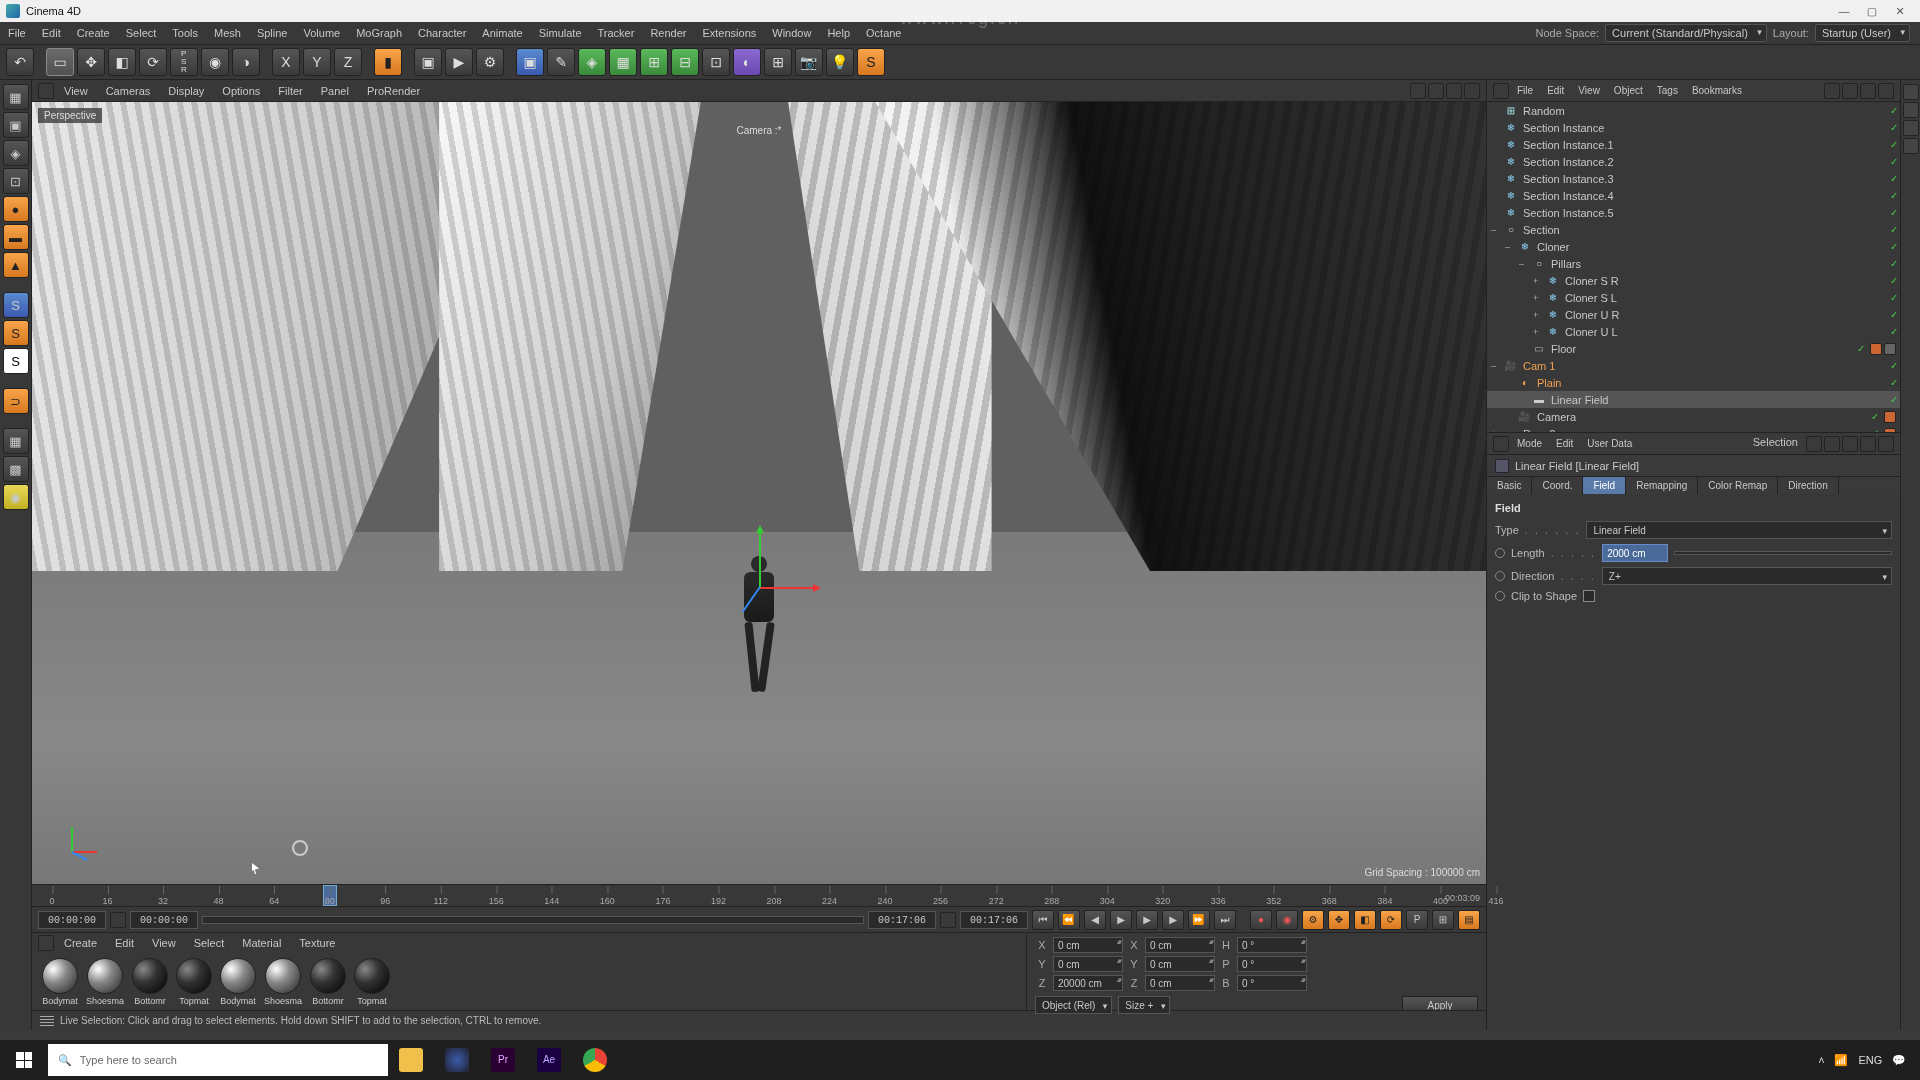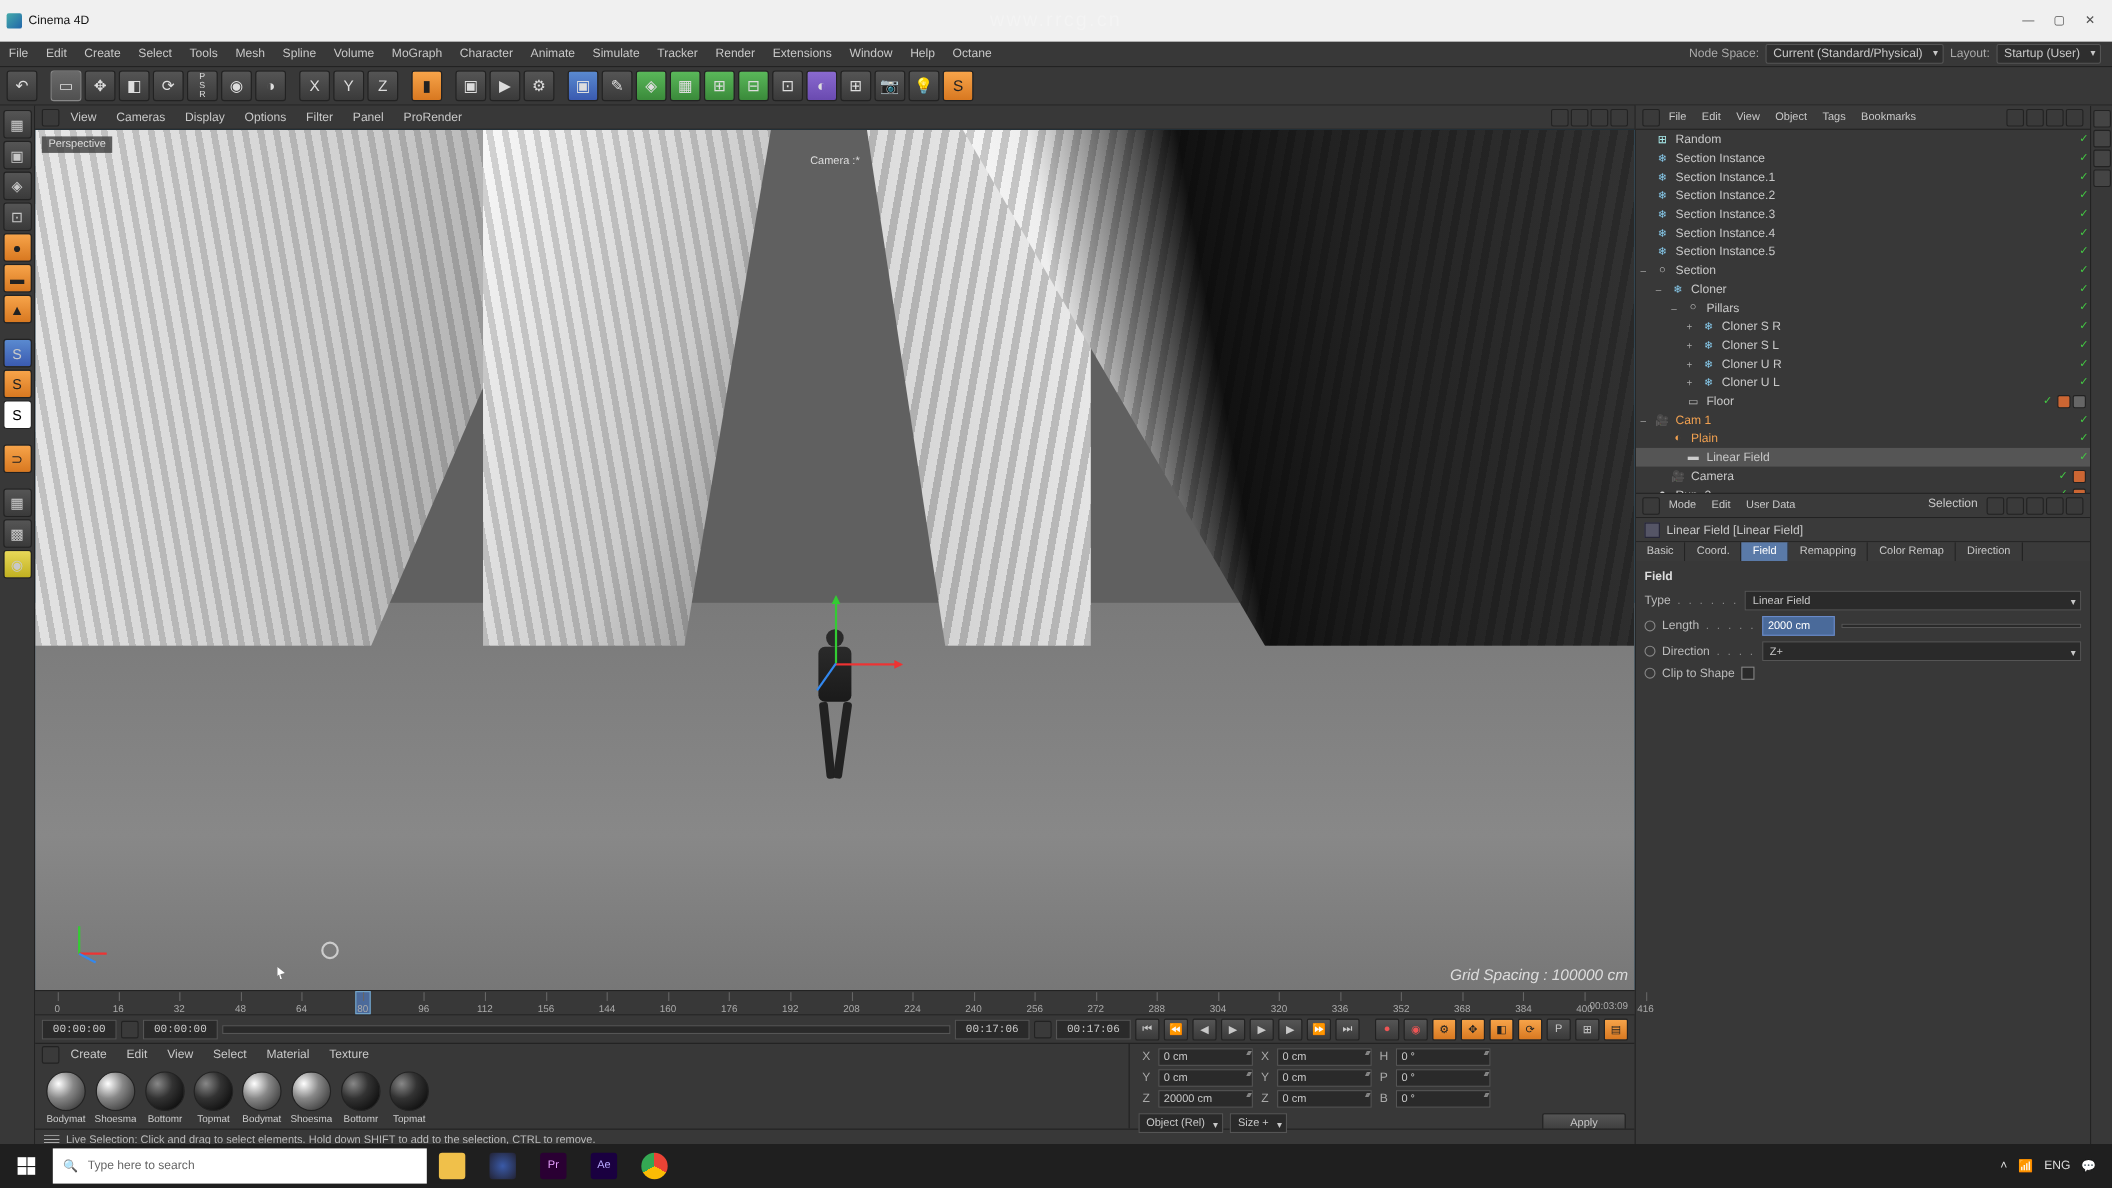--- a/index.html
+++ b/index.html
@@ -6,7 +6,7 @@
 body { background: #3a3a3a; color: #c8c8c8; font-size: 11px; overflow: hidden; width: 1920px; height: 1080px; position: relative; }
 
 
-.titlebar { height: 38px; background: #f0f0f0; color: #111; display: flex; align-items: center; padding: 0 6px; }
+.titlebar { height: 22px; background: #f0f0f0; color: #111; display: flex; align-items: center; padding: 0 6px; }
 .titlebar .icon { width: 14px; height: 14px; background: linear-gradient(135deg,#4aa,#26a); border-radius: 2px; margin-right: 6px; }
 .titlebar .spacer { flex: 1; }
 .winbtn { width: 28px; height: 18px; text-align: center; line-height: 18px; color: #555; }

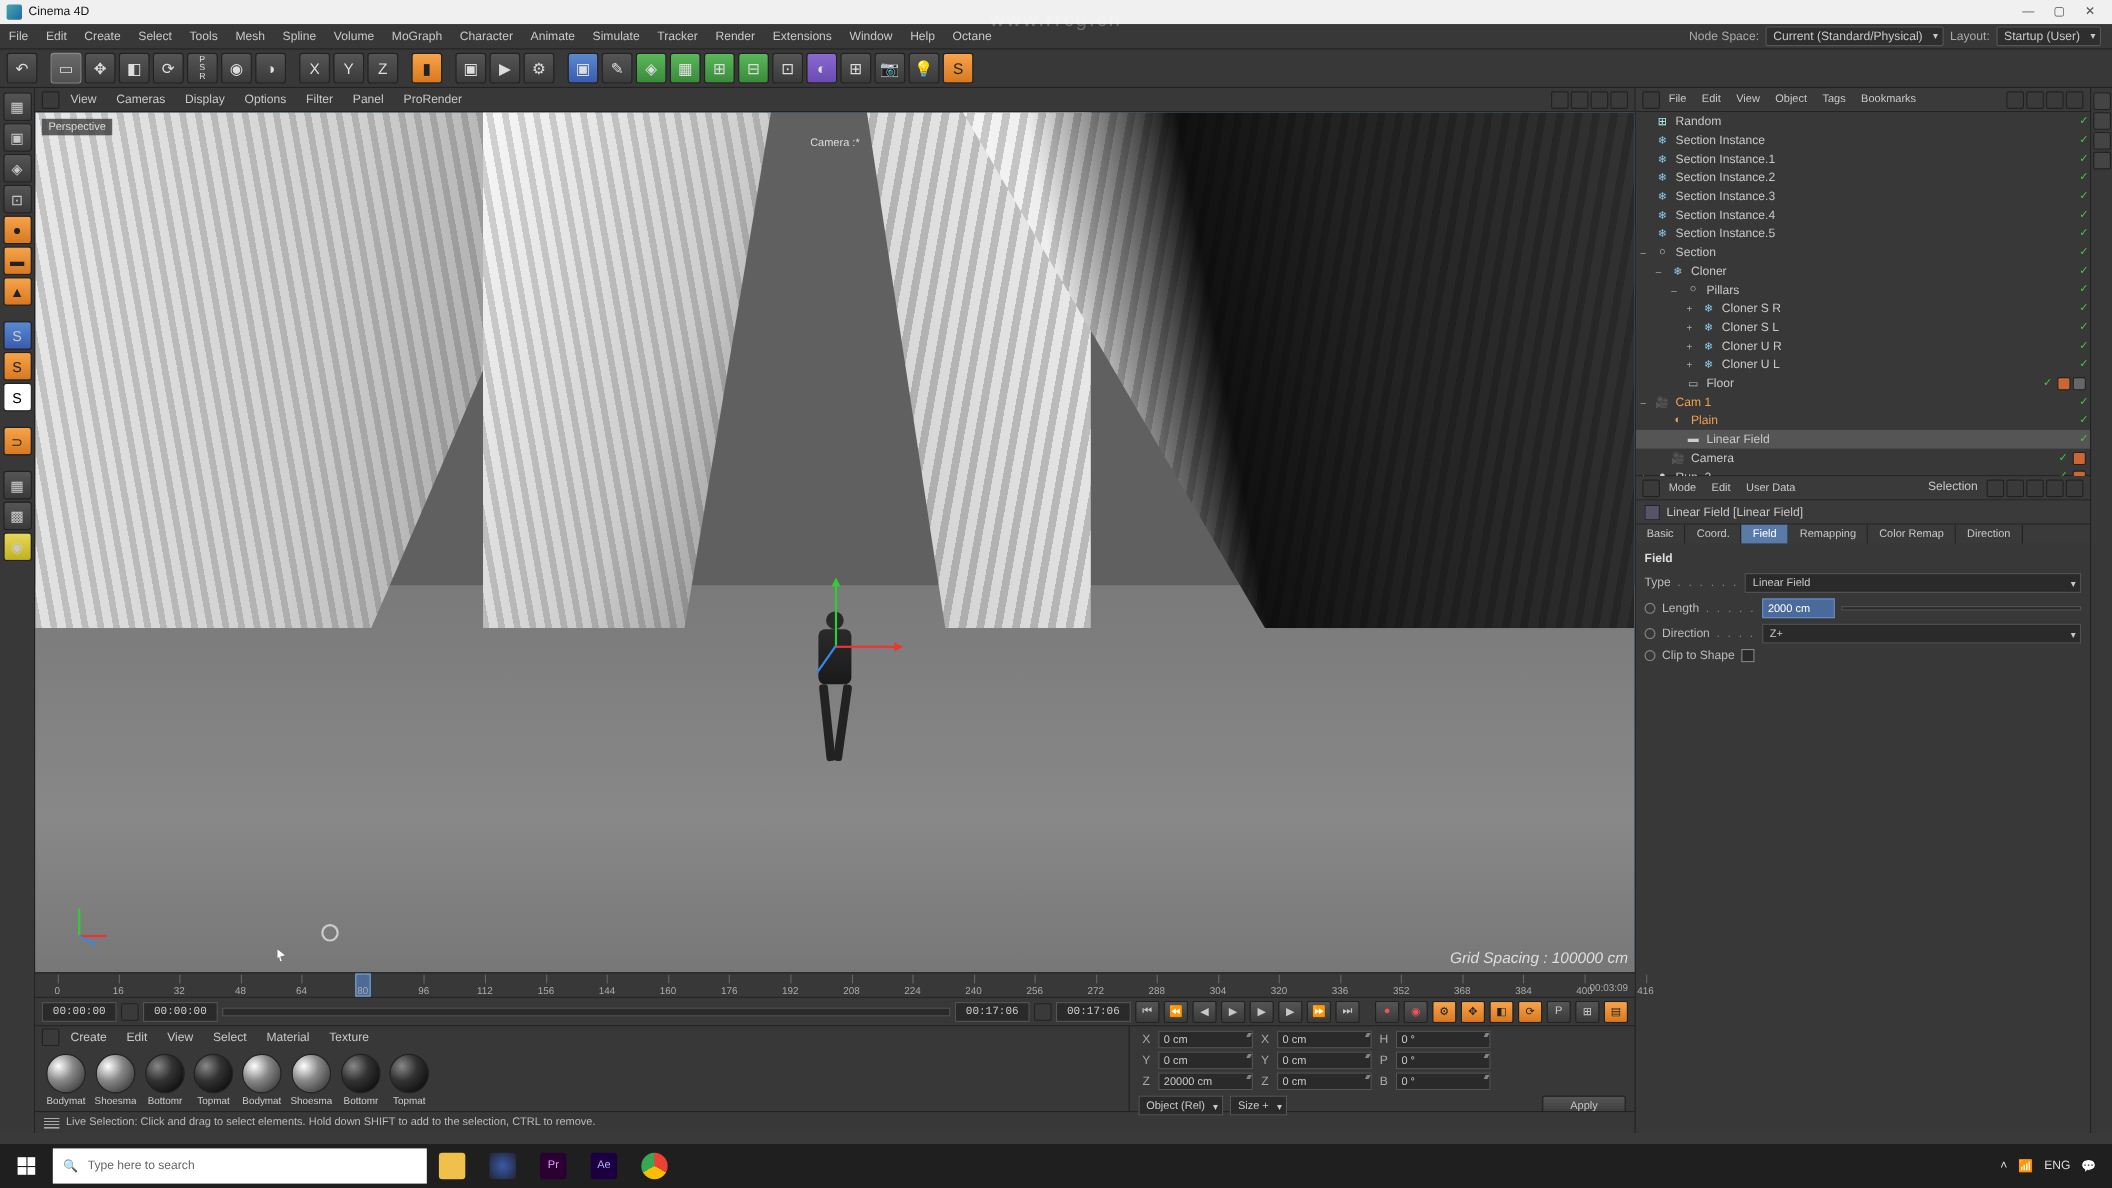--- a/index.html
+++ b/index.html
@@ -47,7 +47,7 @@
 .viewport { flex: 1; background: #0c4a6e; position: relative; overflow: hidden; }
 .vplabel { position: absolute; top: 6px; left: 6px; background: rgba(60,60,60,0.8); padding: 2px 6px; font-size: 10px; color: #ddd; }
 .camlabel { position: absolute; top: 23px; left: 50%; transform: translateX(-50%); font-size: 10px; color: #ddd; }
-.gridlabel { position: absolute; bottom: 6px; right: 6px; font-size: 14px; color: #ddd; font-style: italic; }
+.gridlabel { position: absolute; bottom: 6px; right: 6px; font-size: 10px; color: #ddd; }
 .axis { position: absolute; bottom: 20px; left: 30px; }
 .cursor { position: absolute; bottom: 28px; left: 260px; width: 16px; height: 16px; border: 2px solid #ccc; border-radius: 50%; }
 .mousepos { position: absolute; bottom: 10px; left: 220px; width: 7px; height: 11px; background: #fff; clip-path: polygon(0 0,100% 50%,40% 60%,60% 100%,40% 100%,25% 62%,0 75%); }

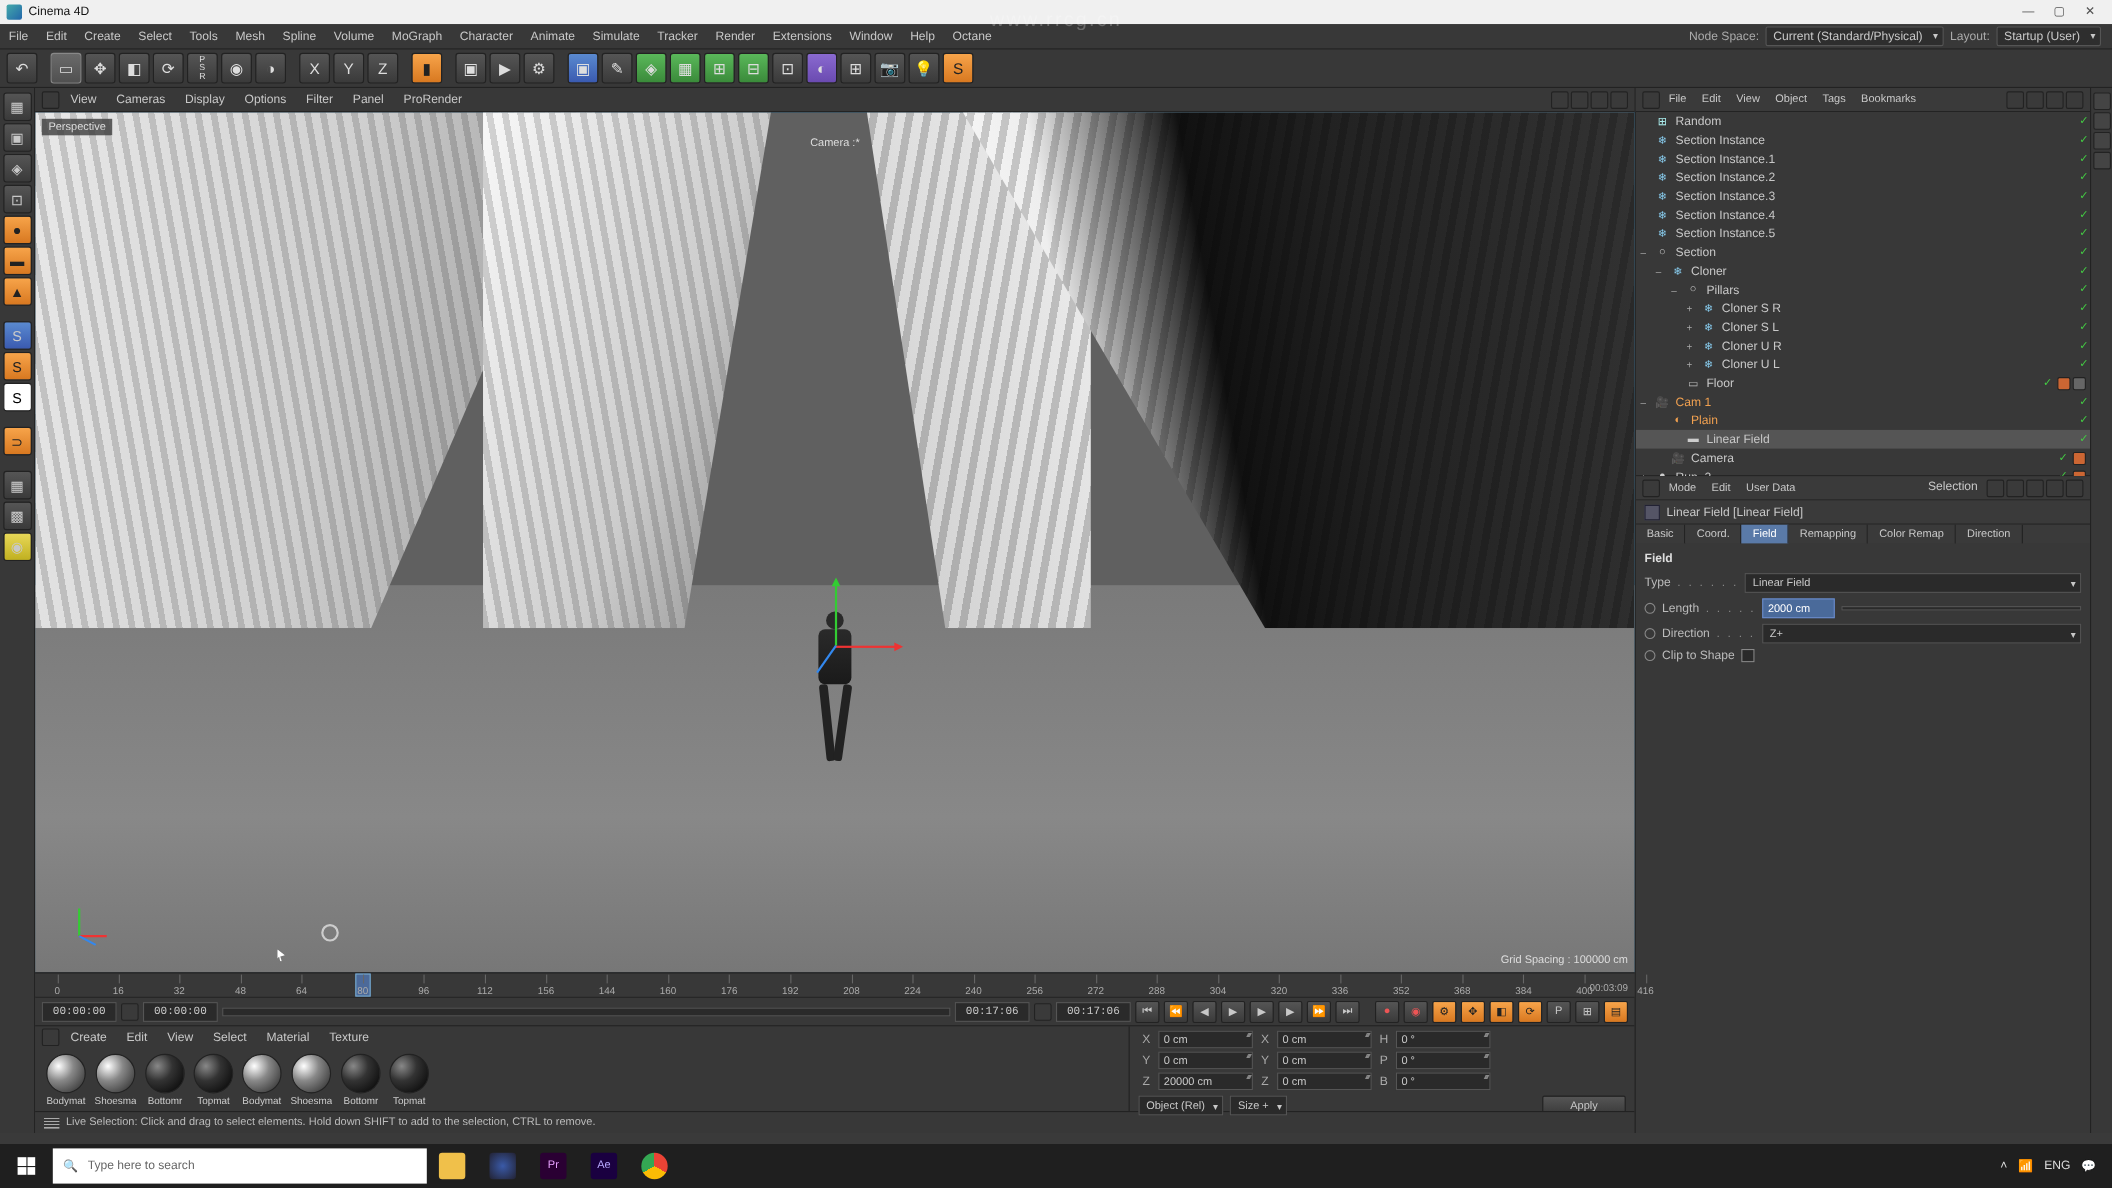--- a/index.html
+++ b/index.html
@@ -106,7 +106,7 @@
 .matright .coordhdr { display: flex; gap: 20px; padding: 2px 0; }
 .coordrow { display: flex; align-items: center; gap: 4px; }
 .coordrow .clbl { width: 14px; text-align: center; color: #aaa; }
-.coordrow .cinp { width: 86px; height: 16px; background: #2a2a2a; border: 1px solid #555; padding: 0 4px; line-height: 16px; font-size: 10px; position: relative; }
+.coordrow .cinp { width: 70px; height: 16px; background: #2a2a2a; border: 1px solid #555; padding: 0 4px; line-height: 16px; font-size: 10px; position: relative; }
 .coordrow .cinp::after { content: "▴▾"; position: absolute; right: 2px; top: 0; font-size: 7px; line-height: 8px; color: #888; letter-spacing: -2px; }
 .coordctl { display: flex; gap: 6px; margin-top: 2px; }
 .cdrop { height: 18px; background: #2a2a2a; border: 1px solid #555; padding: 0 16px 0 6px; line-height: 18px; font-size: 10px; position: relative; }

